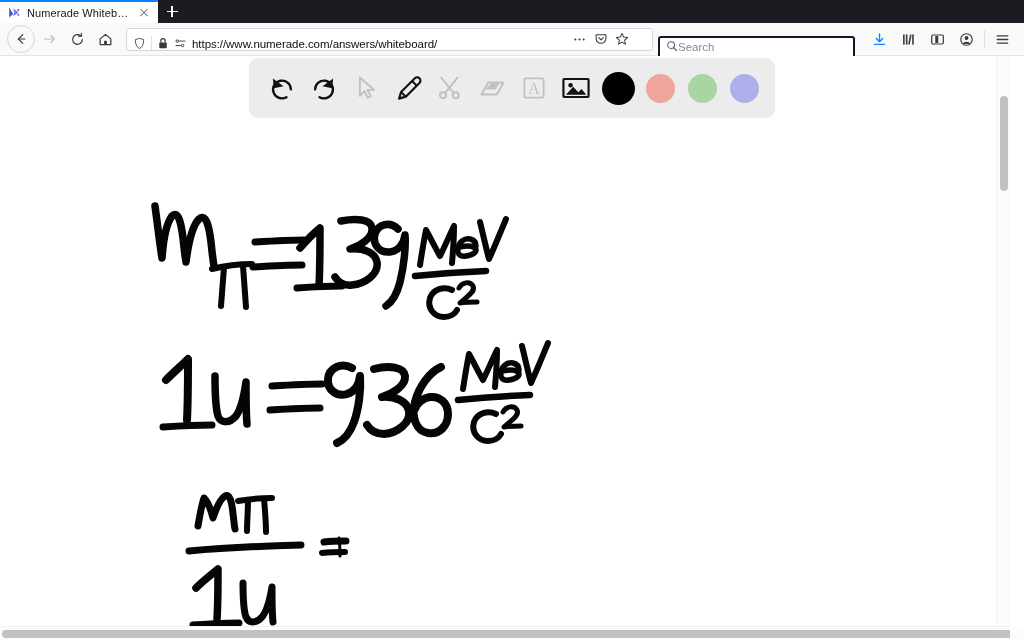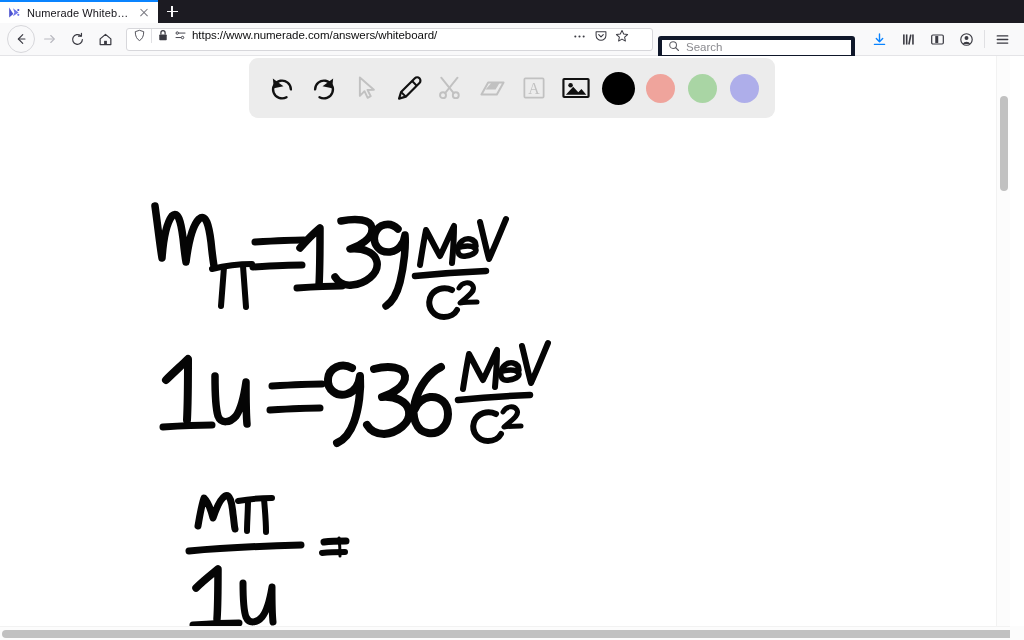--- a/index.html
+++ b/index.html
@@ -103,7 +103,7 @@
     border: 1px solid #d7d7db;
     border-radius: 3px;
     display: flex;
-    align-items: flex-start;
+    align-items: flex-end;
     margin: 0 5px 0 7px;
     padding: 0 20px 0 6px;
     gap: 5px;

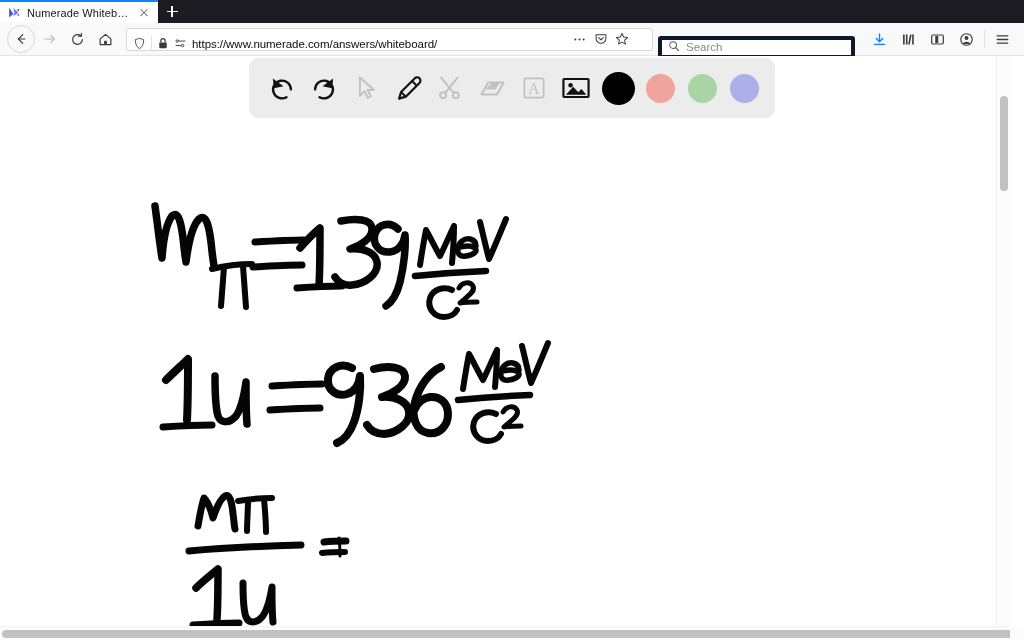--- a/index.html
+++ b/index.html
@@ -125,11 +125,10 @@
     width: 197px;
     height: 23px;
     background: #ffffff;
-    border: 4px solid #0f172a;
+    border: 2px solid #0f172a;
     border-radius: 3px;
     display: flex;
     align-items: center;
-    gap: 6px;
     padding: 0 6px;
     flex: 0 0 197px;
     margin-top: 16px;

